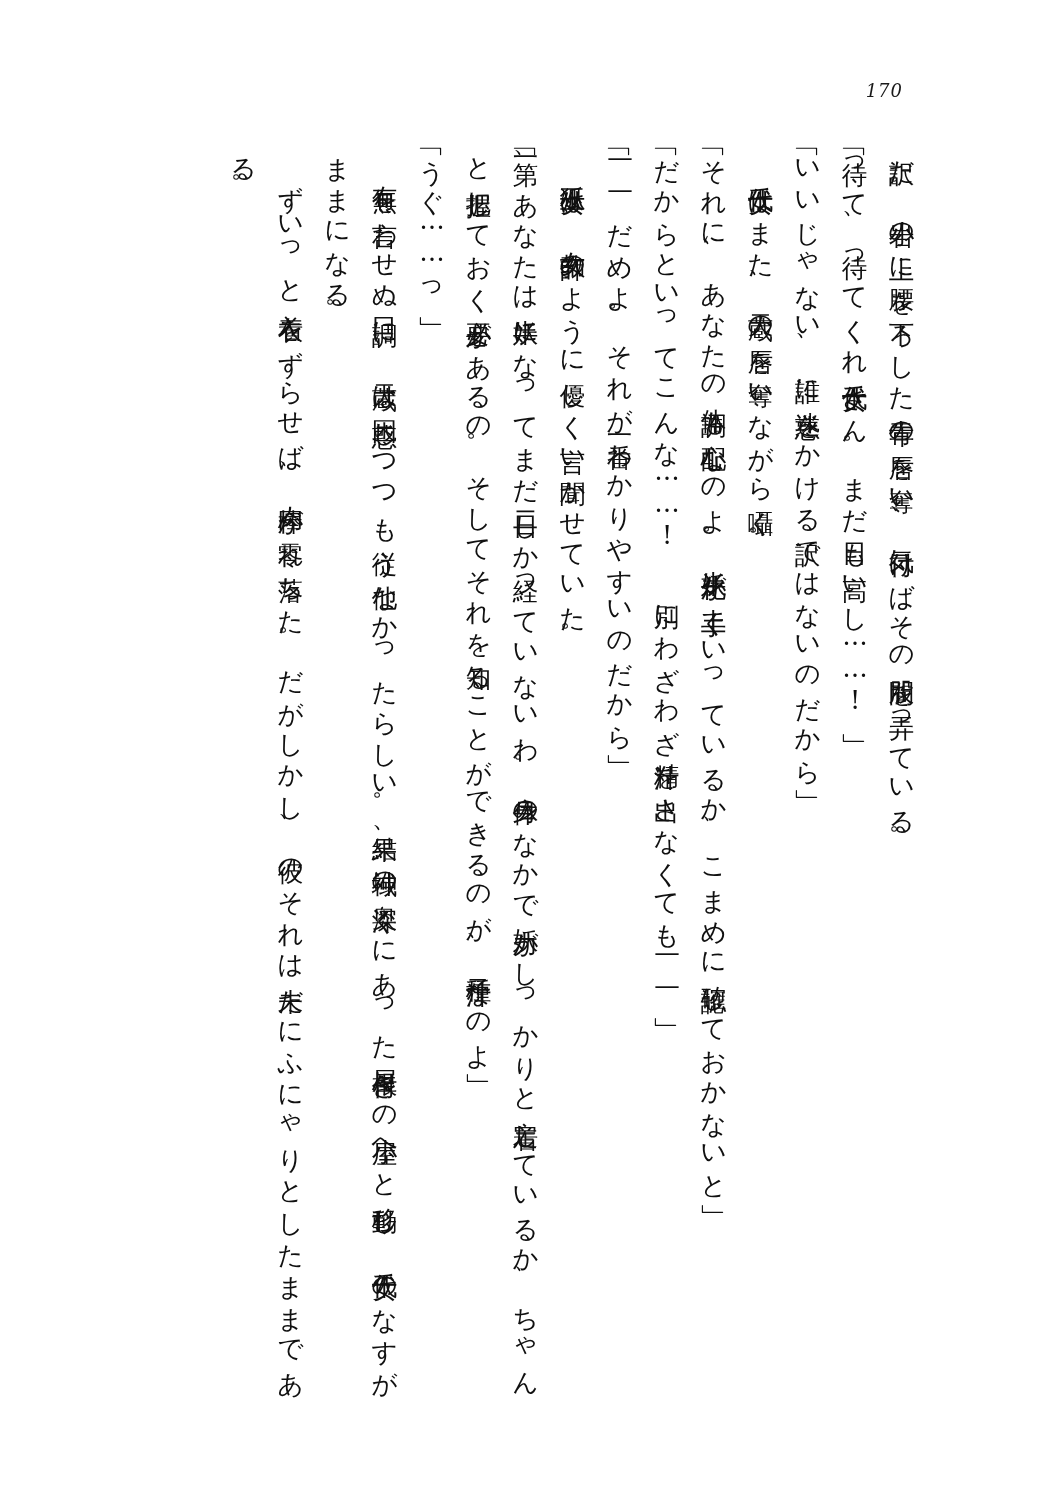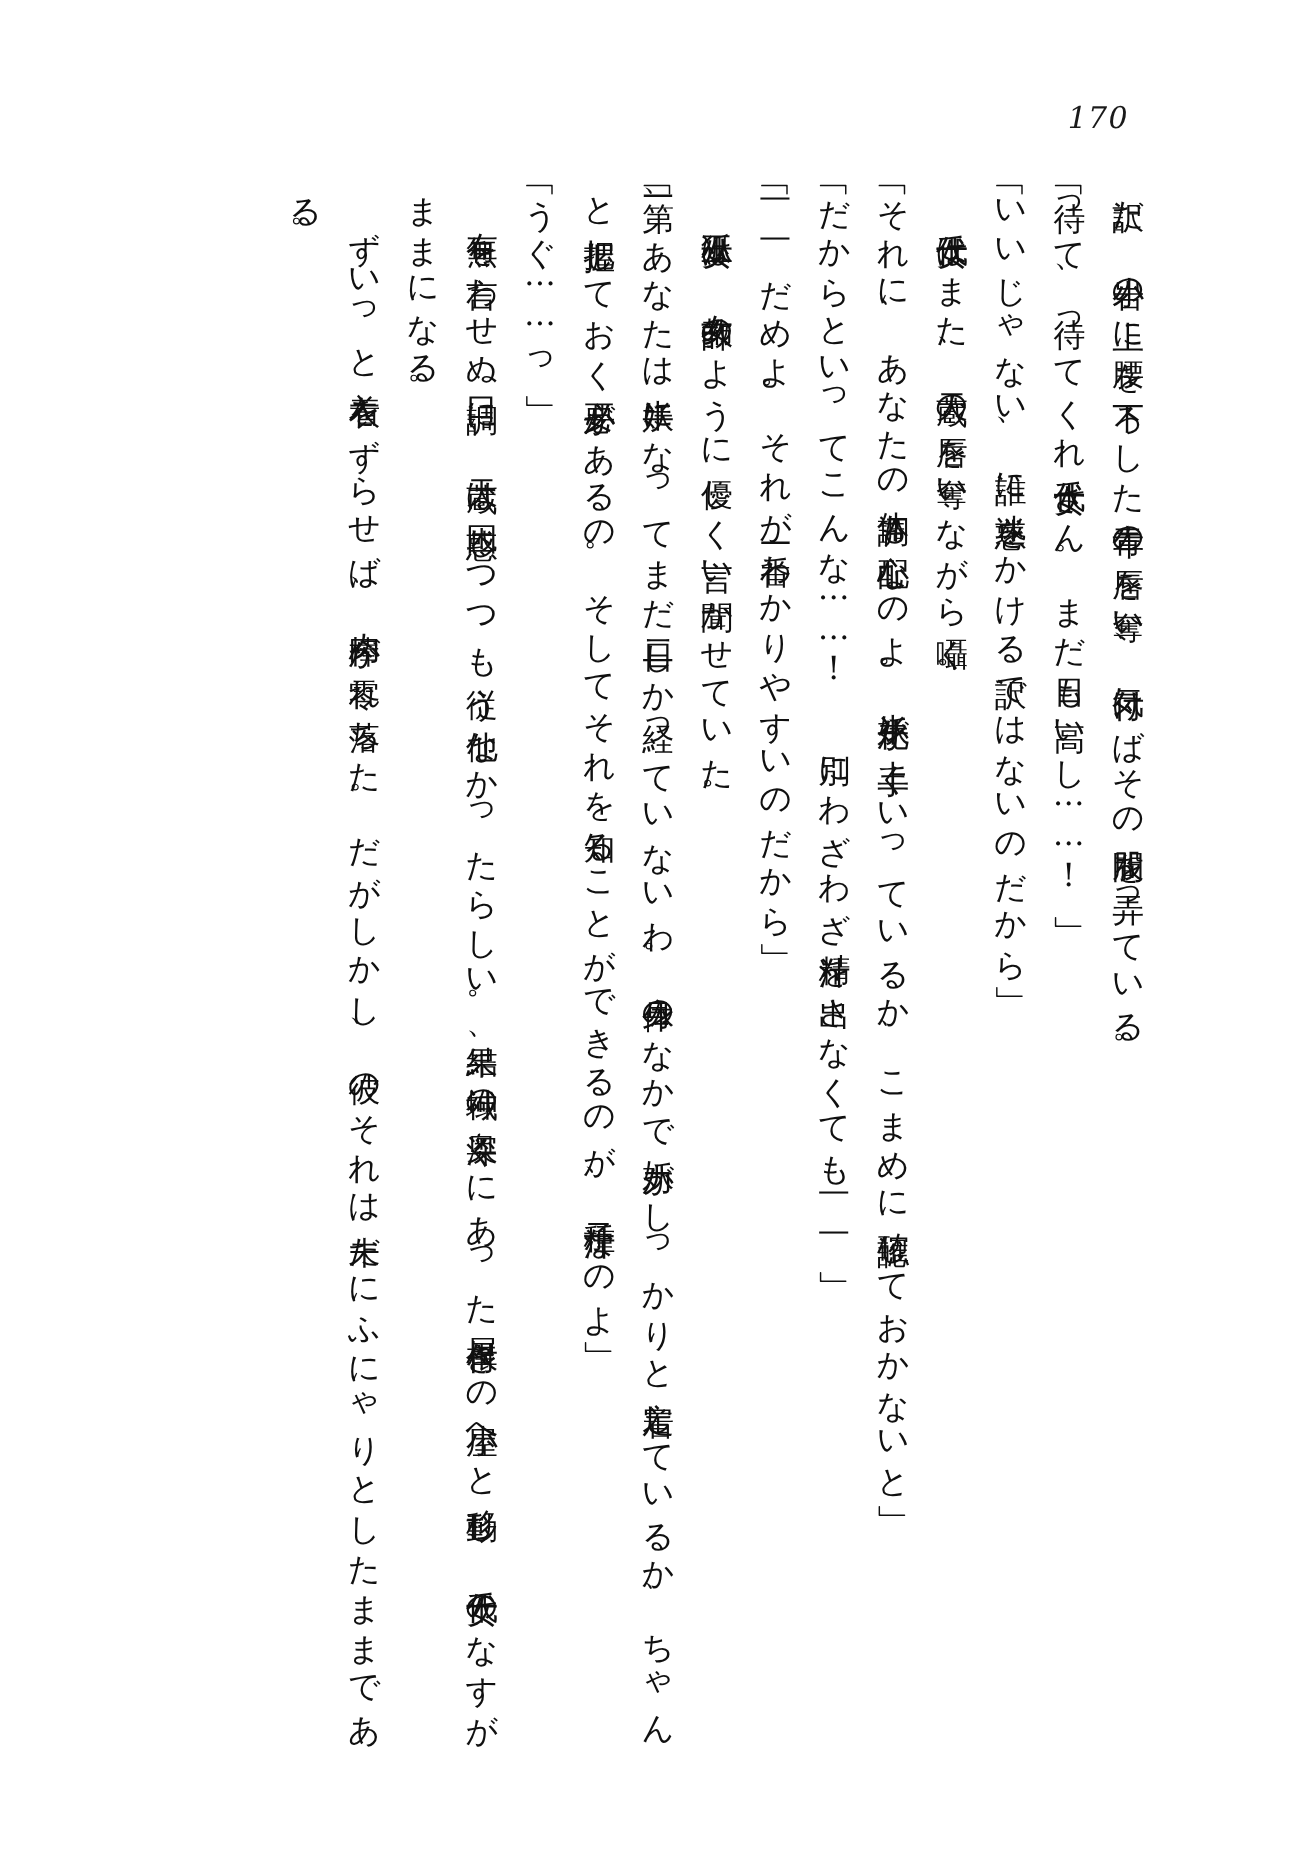--- a/index.html
+++ b/index.html
@@ -22,7 +22,7 @@
     top: 80px;
     right: 150px;
     font-family: "DejaVu Serif", "Liberation Serif", serif;
-    font-size: 24px;
+    font-size: 18px;
     font-style: italic;
     color: #1a1a1a;
     letter-spacing: 1px;

